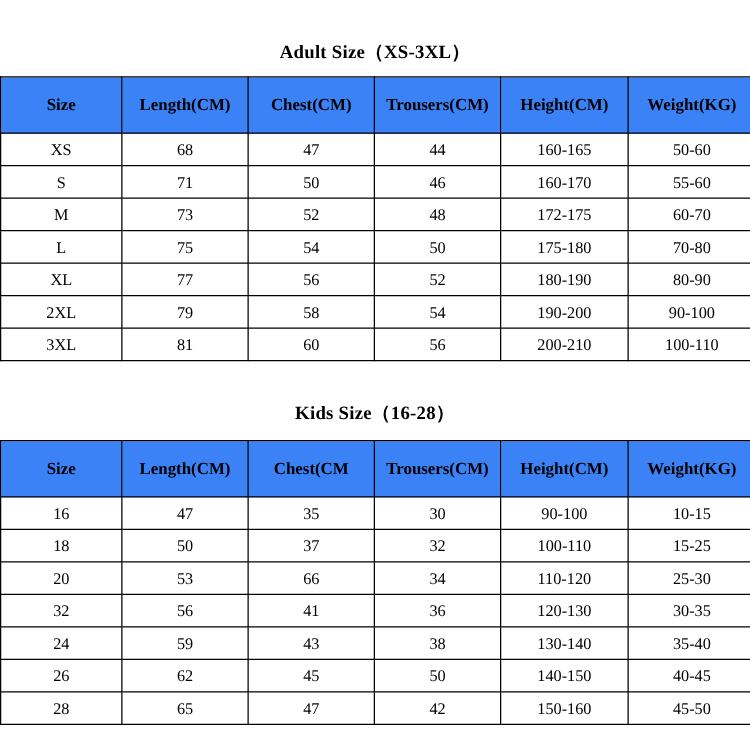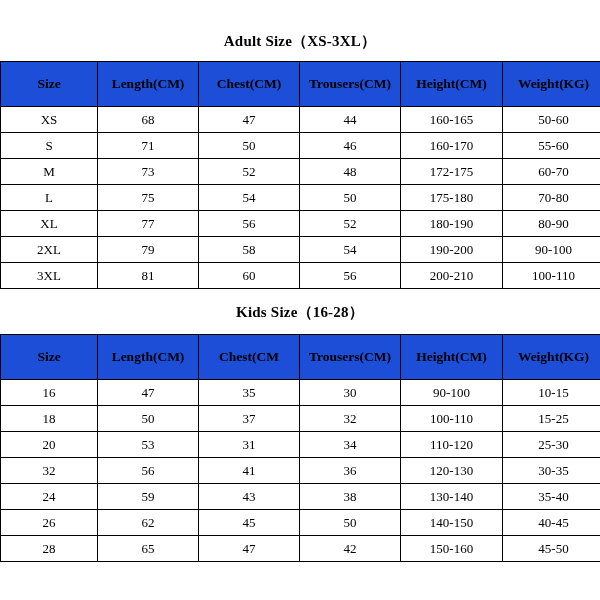--- a/index.html
+++ b/index.html
@@ -21,6 +21,7 @@
     padding: 0;
     display: flex;
     flex-direction: column;
+    gap: 18px;
   }
   .section {
     width: 100%;

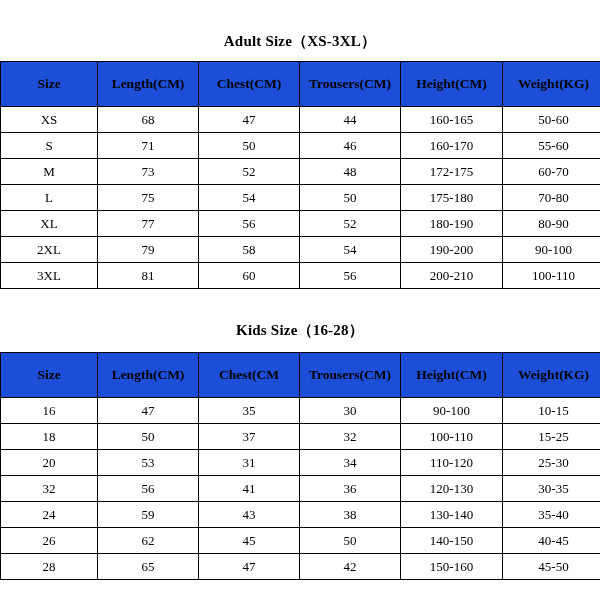--- a/index.html
+++ b/index.html
@@ -56,7 +56,7 @@
     vertical-align: middle;
   }
   thead th {
-    background: #1d4ed8;
+    background: #3b82f6;
     font-weight: bold;
     font-size: 13.5px;
     height: 44px;

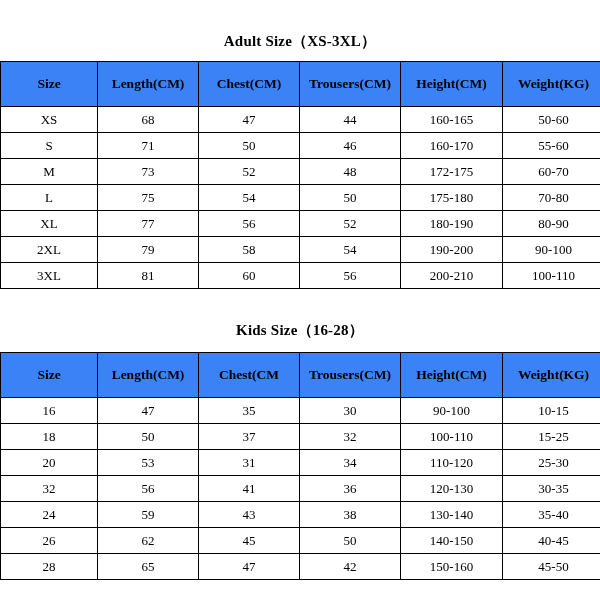--- a/index.html
+++ b/index.html
@@ -188,7 +188,7 @@
         <tr>
           <td class="size-cell">20</td>
           <td>53</td>
-          <td>31</td>
+          <td>66</td>
           <td>34</td>
           <td>110-120</td>
           <td>25-30</td>

